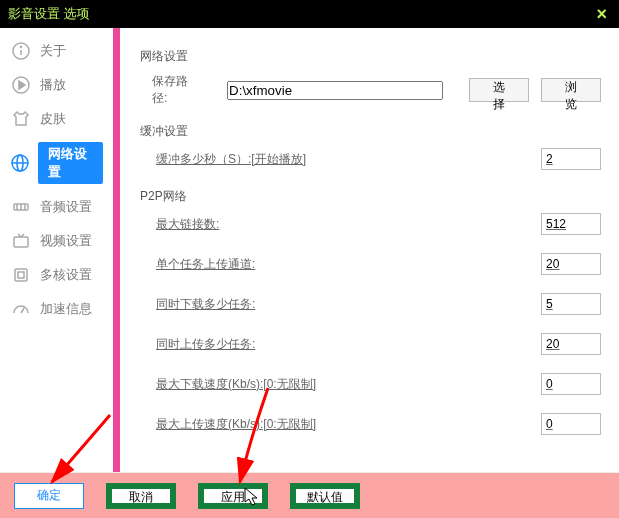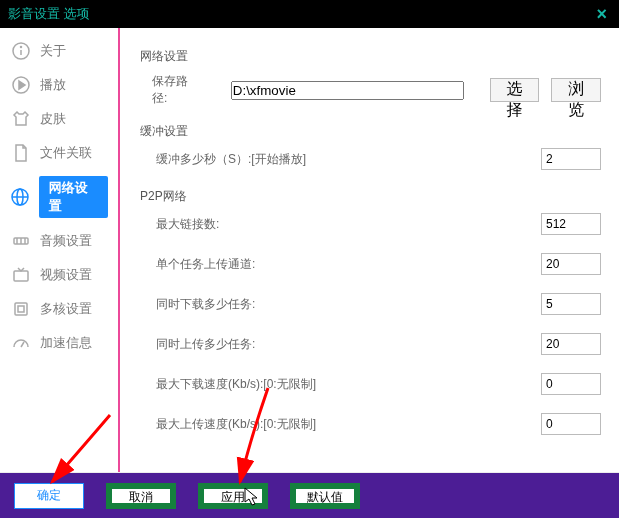--- a/index.html
+++ b/index.html
@@ -6,7 +6,7 @@
   body { width: 619px; height: 518px; background: #fff; overflow: hidden; position: relative; }
 
   .titlebar {
-    height: 28px; background: #000; color: #14b8a6; display: flex; align-items: center;
+    height: 28px; background: #000; color: #bef264; display: flex; align-items: center;
     padding: 0 8px; font-size: 13px; justify-content: space-between;
   }
   .titlebar .close { font-size: 18px; font-weight: bold; cursor: pointer; padding: 0 4px; }

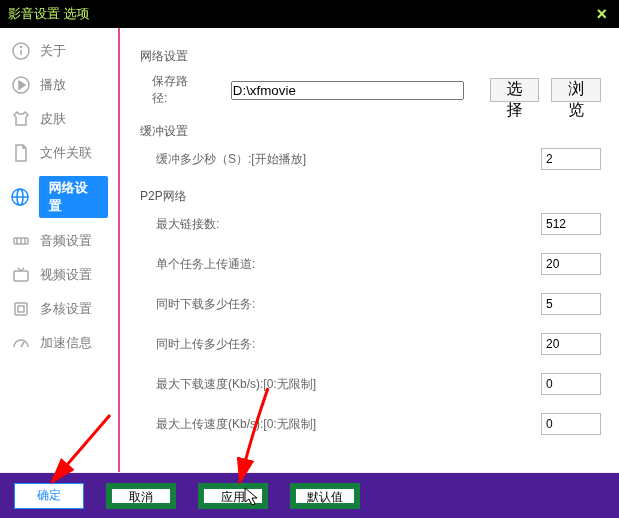--- a/index.html
+++ b/index.html
@@ -14,7 +14,7 @@
   .main { display: flex; height: 444px; }
 
   .sidebar {
-    width: 120px; border-right: 2px solid #ec4899; padding-top: 6px;
+    width: 120px; border-right: 7px solid #ec4899; padding-top: 6px;
   }
   .side-item {
     display: flex; align-items: center; gap: 8px; padding: 6px 10px;

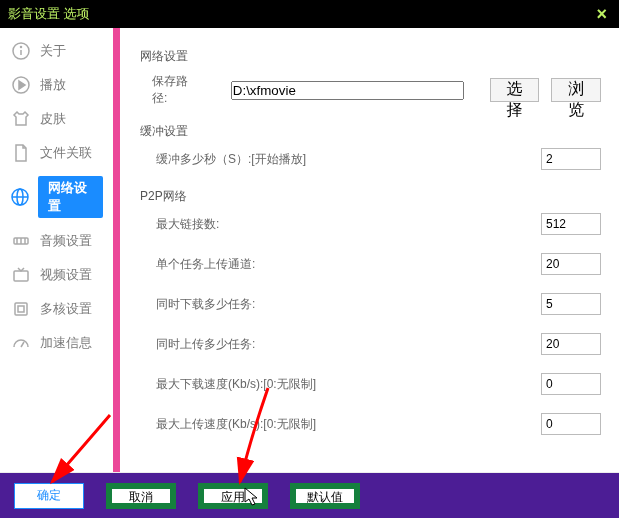--- a/index.html
+++ b/index.html
@@ -38,7 +38,7 @@
   .num-input { width: 58px; }
   .btn {
     height: 24px; min-width: 46px; border: 1px solid #bbb; background: #f5f5f5;
-    font-size: 16px; padding: 0 8px; cursor: pointer; margin-left: 8px;
+    font-size: 12px; padding: 0 18px; cursor: pointer; margin-left: 8px;
   }
 
   .file-storage-row { display: flex; align-items: center; padding-left: 12px; margin-bottom: 16px; }

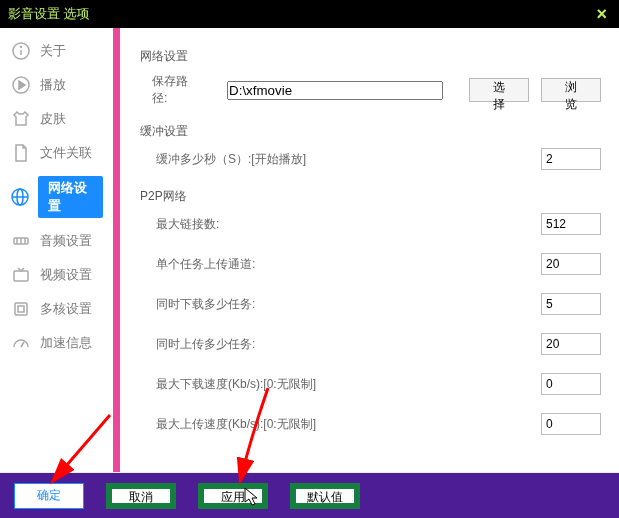--- a/index.html
+++ b/index.html
@@ -106,15 +106,6 @@
       <span class="lbl">皮肤</span>
     </div>
 
-    <div class="side-item">
-      <span class="icon">
-          <svg width="20" height="20" viewBox="0 0 20 20">
-            <path d="M5 2h7l3 3v13H5z"></path>
-            <path d="M12 2v3h3"></path>
-          </svg>
-        </span>
-      <span class="lbl">文件关联</span>
-    </div>
 
     <div class="side-item selected">
       <span class="icon">

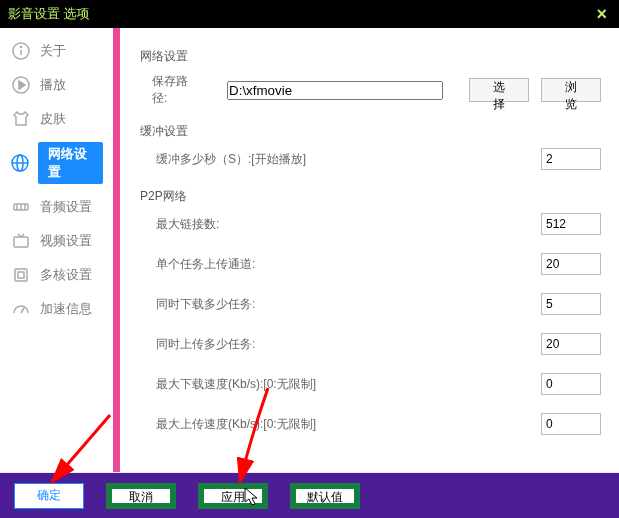--- a/index.html
+++ b/index.html
@@ -44,7 +44,7 @@
   .file-storage-row { display: flex; align-items: center; padding-left: 12px; margin-bottom: 16px; }
   .file-storage-row .btn { margin-left: 12px; }
 
-  .p2p-row { display: flex; align-items: center; margin-bottom: 18px; padding-left: 16px; }
+  .p2p-row { display: flex; align-items: center; margin-bottom: 18px; padding-left: 16px; text-decoration: underline; }
   .p2p-row .plabel { flex: 1; color: #666; }
   .p2p-row input { border: 1px solid #bbb; height: 22px; width: 60px; padding: 2px 4px; font-size: 12px; }
 

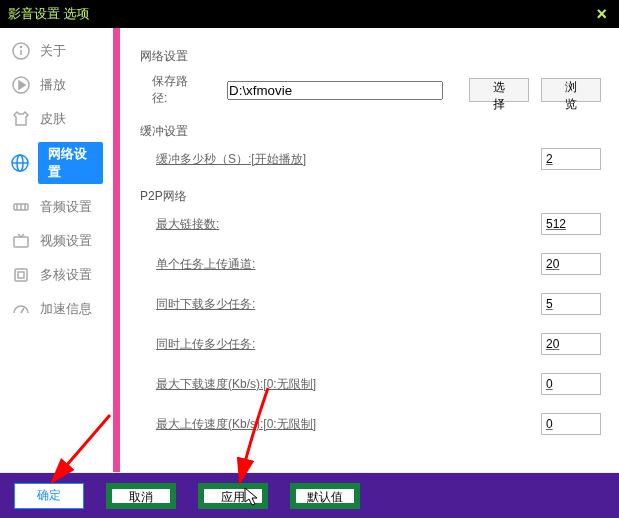--- a/index.html
+++ b/index.html
@@ -49,7 +49,7 @@
   .p2p-row input { border: 1px solid #bbb; height: 22px; width: 60px; padding: 2px 4px; font-size: 12px; }
 
   .footer {
-    height: 46px; border-top: 1px solid #ededed; background: #4c1d95;
+    height: 46px; border-top: 1px solid #ededed; background: #fca5a5;
     display: flex; align-items: center; padding: 0 14px; gap: 22px;
   }
   .fbtn {

